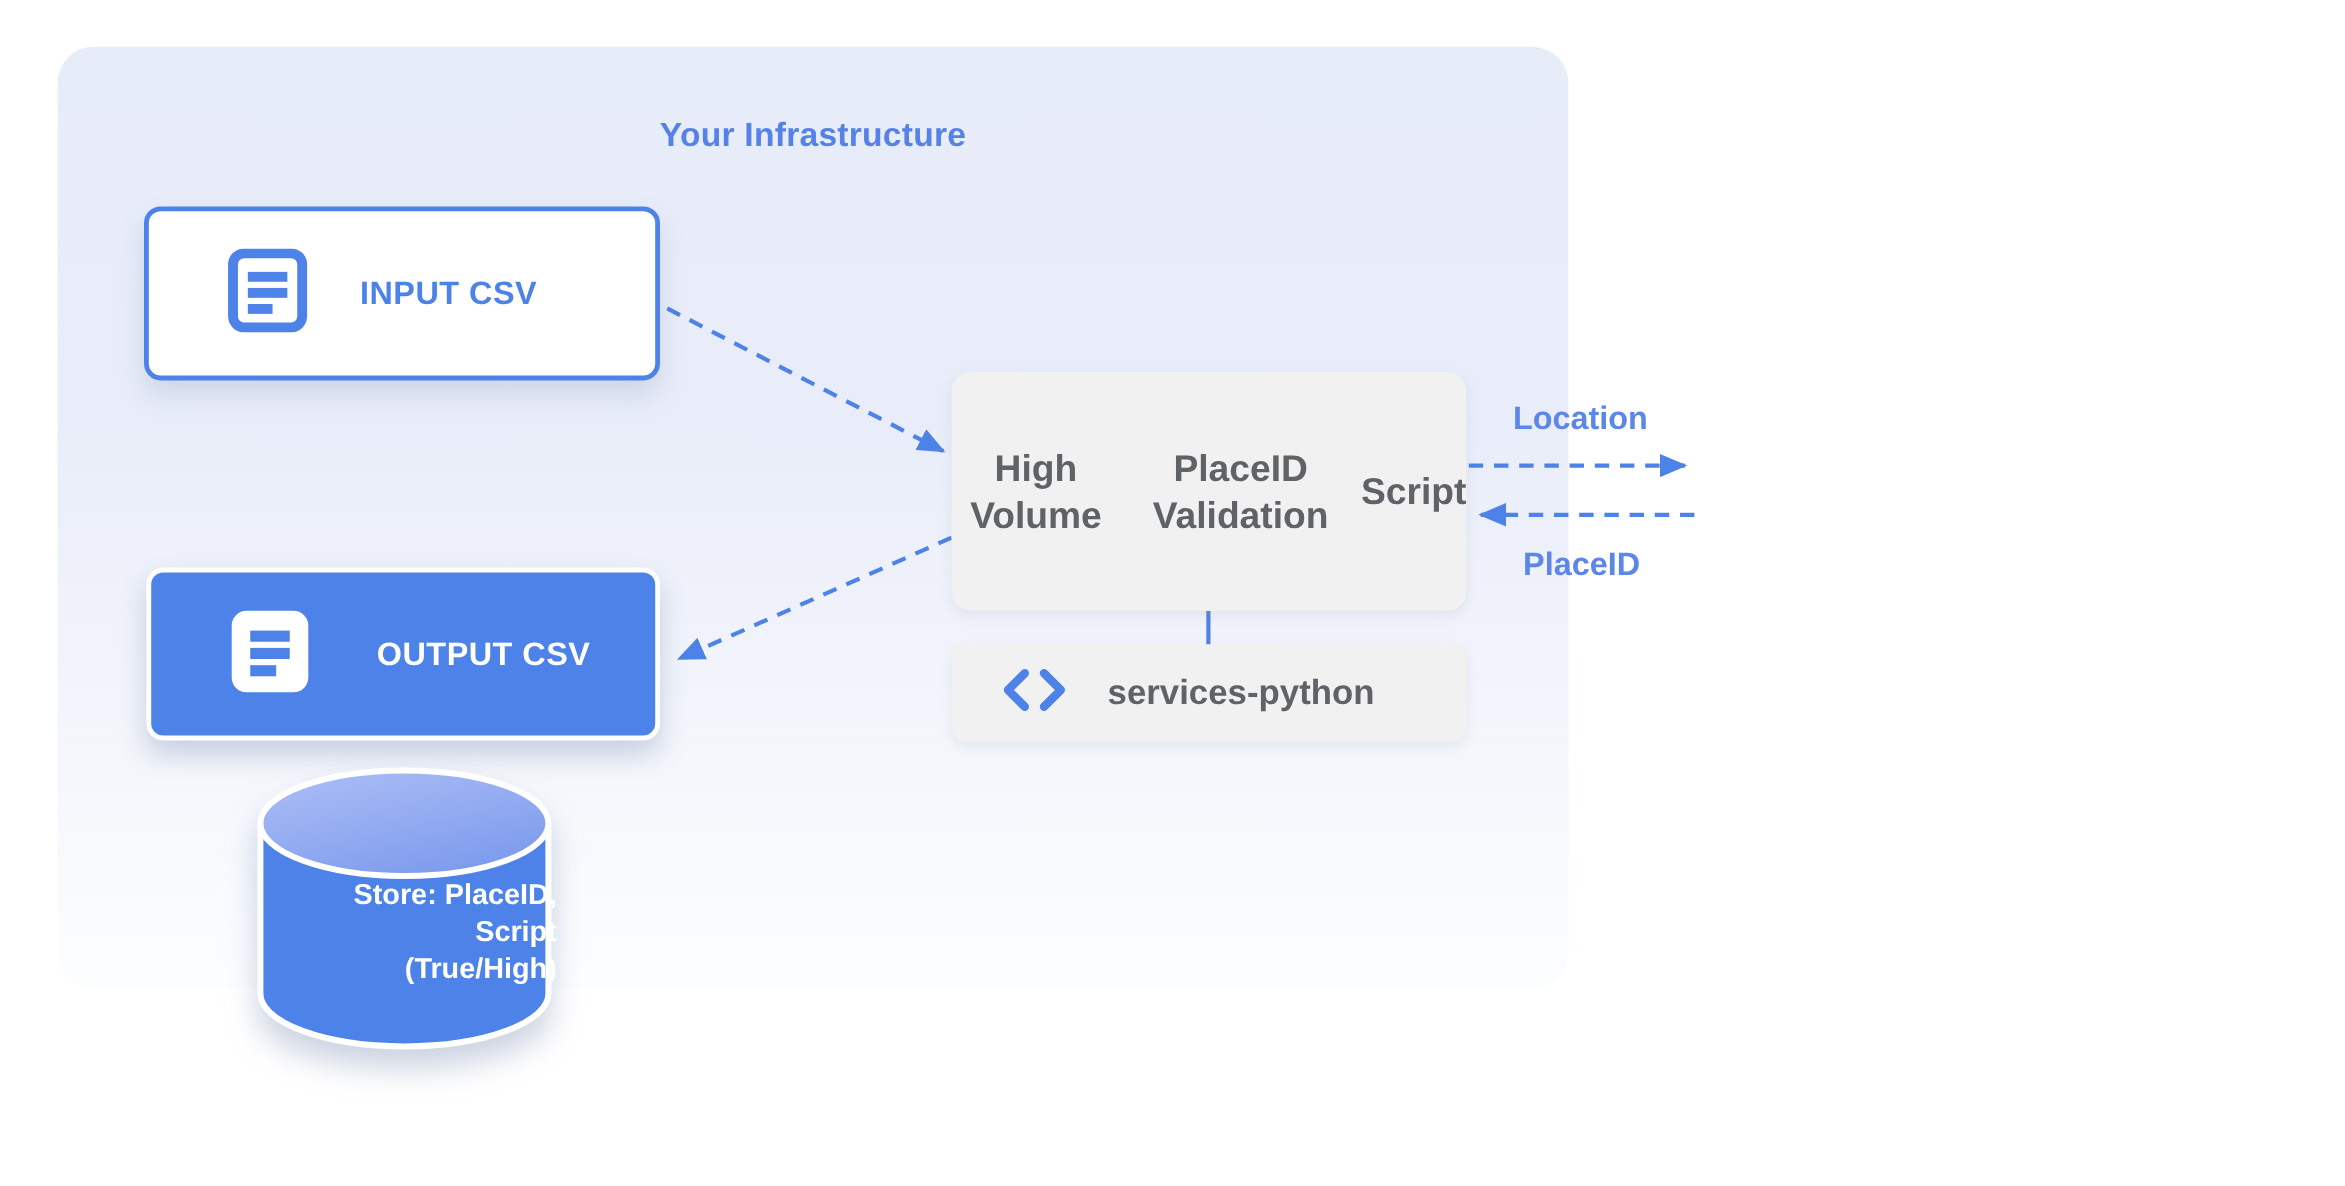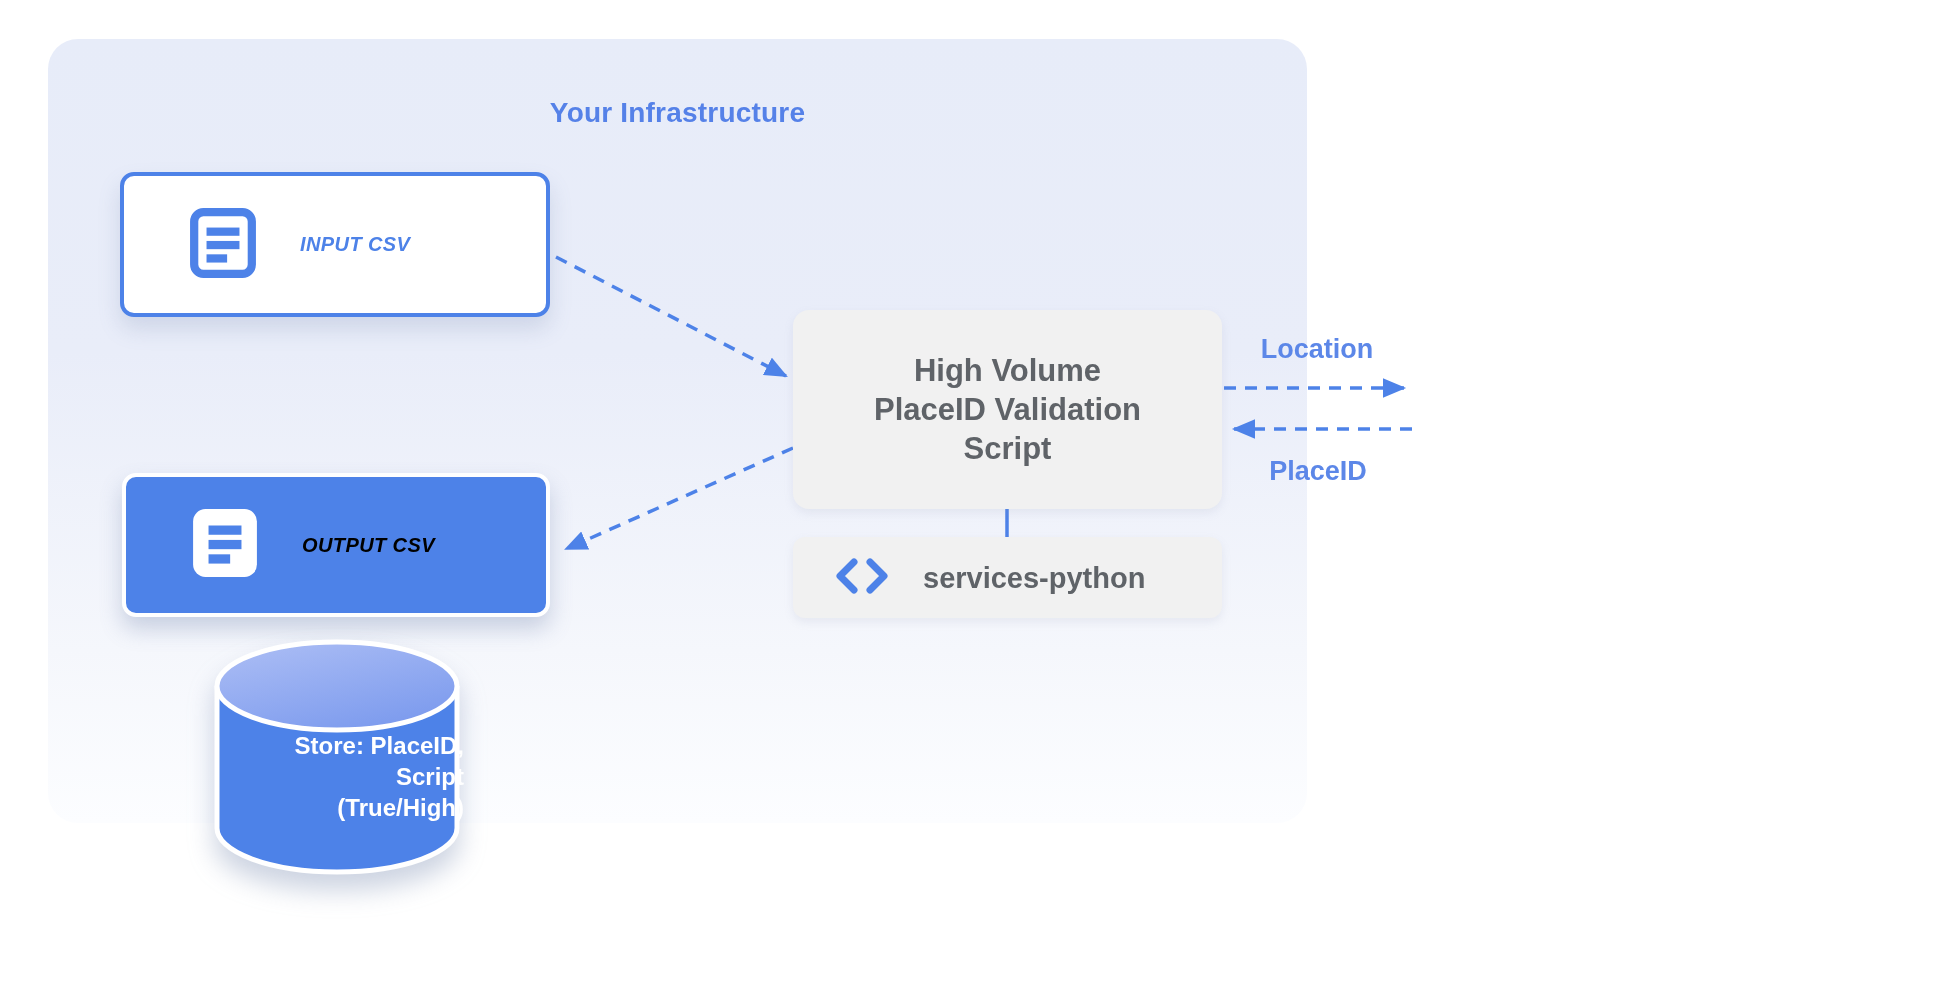--- a/index.html
+++ b/index.html
@@ -32,7 +32,7 @@
     border:4px solid #ffffff;box-shadow:0 12px 22px rgba(101,119,166,.30);
     padding-left:64px;gap:42px;
   }
-  .csv-label{font-size:20px;font-weight:bold;letter-spacing:.4px;font-style:italic;}
+  .csv-label{font-size:27px;font-weight:bold;letter-spacing:.4px;}
   .input-csv .csv-label{color:#4d82e8;}
   .output-csv .csv-label{color:#000000;}
   

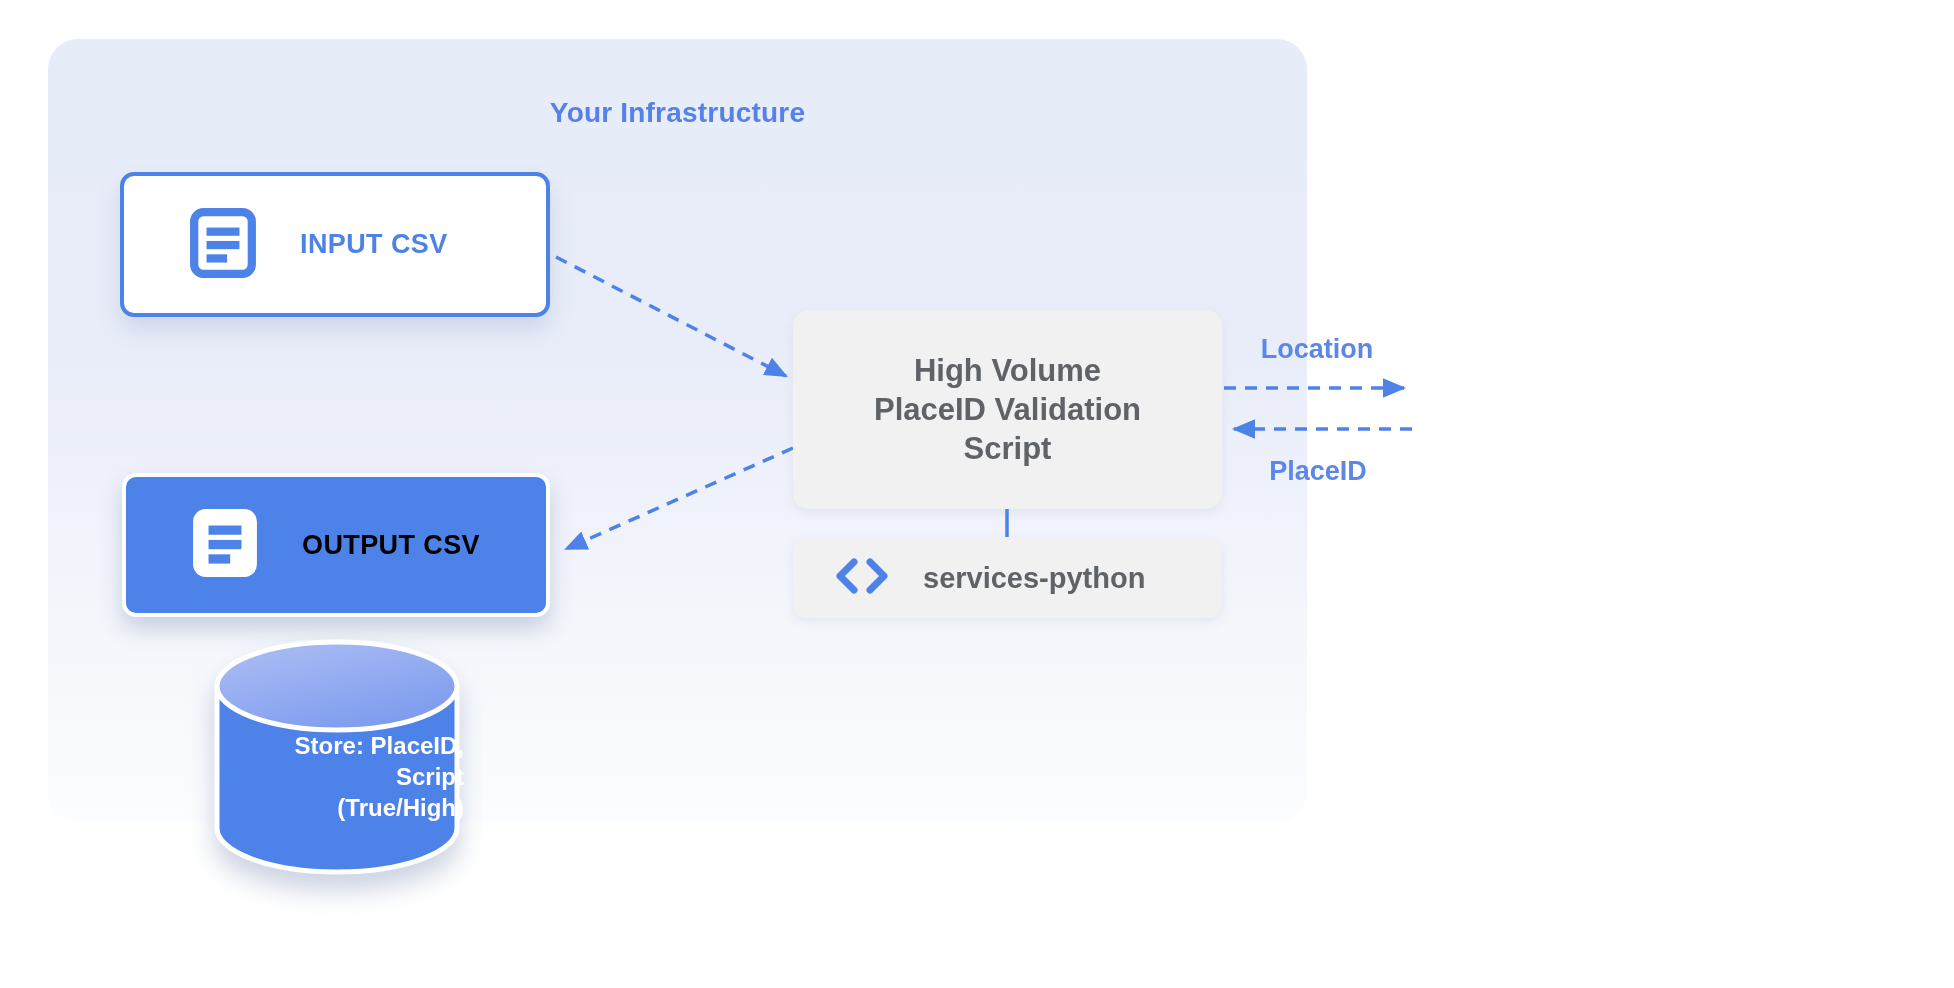--- a/index.html
+++ b/index.html
@@ -46,7 +46,7 @@
   .script-box{
     position:absolute;left:793px;top:310px;width:429px;height:199px;border-radius:16px;
     background:#f1f1f1;box-shadow:0 4px 10px rgba(140,150,180,.14);
-    display:flex;flex-direction:column;align-items:center;justify-content:center;
+    display:flex;flex-direction:row;align-items:center;justify-content:center;
     font-size:31px;line-height:39px;text-align:center;
   }
   .lib-box{

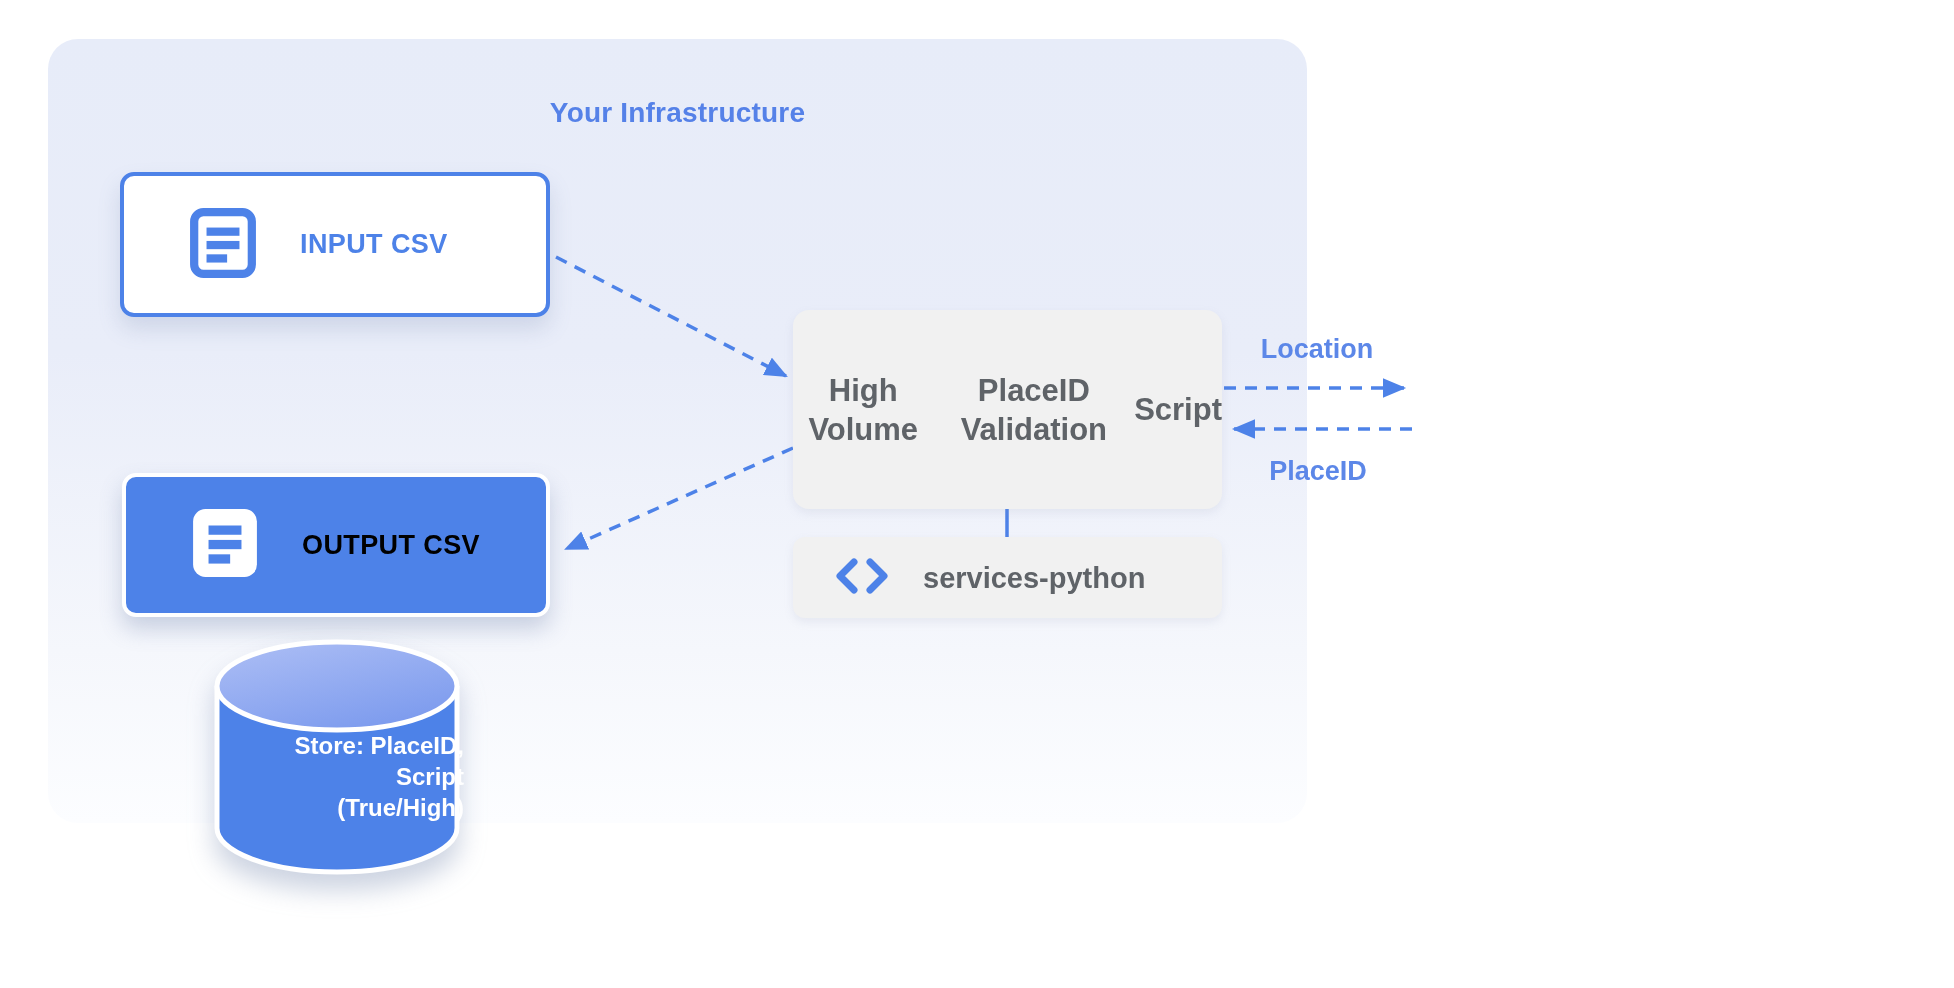--- a/index.html
+++ b/index.html
@@ -34,7 +34,7 @@
   }
   .csv-label{font-size:27px;font-weight:bold;letter-spacing:.4px;}
   .input-csv .csv-label{color:#4d82e8;}
-  .output-csv .csv-label{color:#000000;}
+  .output-csv .csv-label{color:#ffffff;margin-left:12px;}
   
   .cylinder{position:absolute;left:210px;top:630px;width:254px;height:260px;}
   .cylinder svg{filter:drop-shadow(0 16px 13px rgba(110,130,170,.35));}

